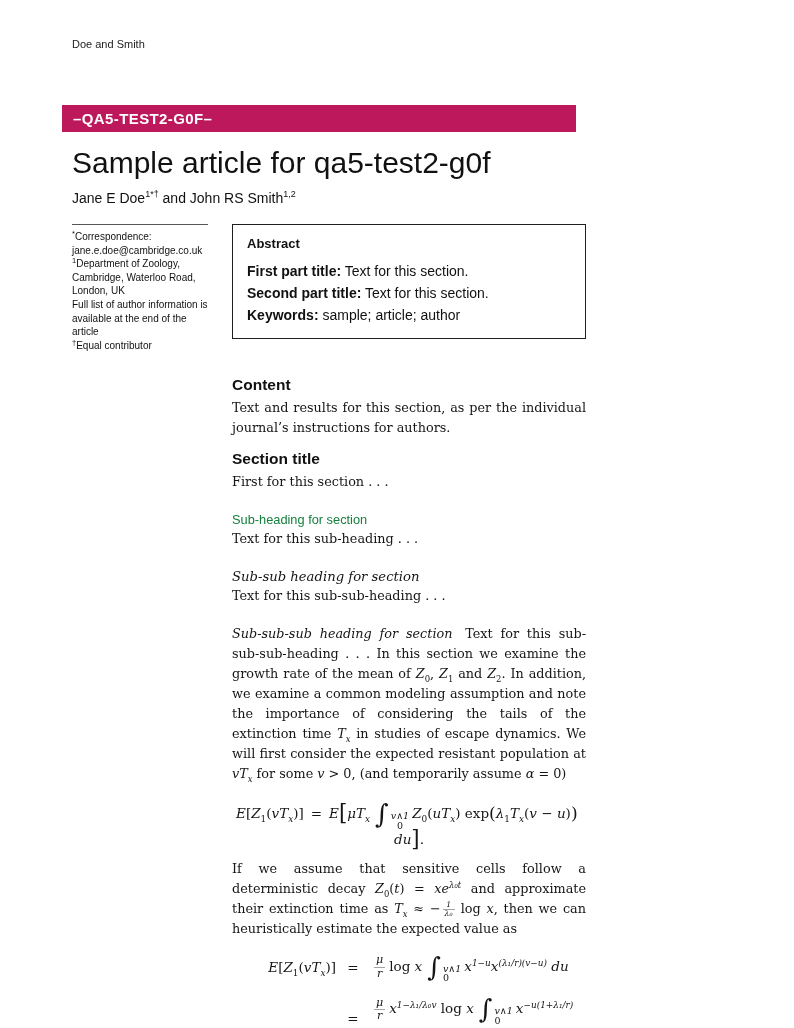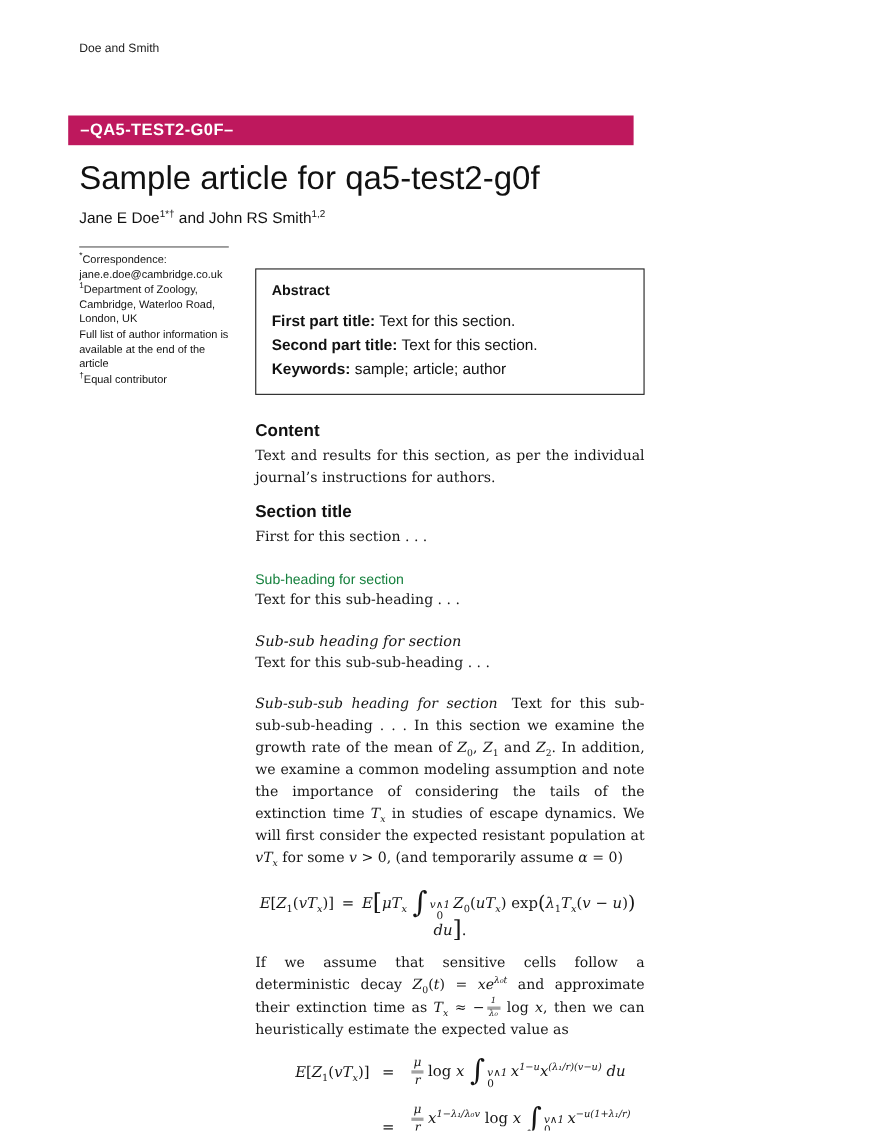--- a/index.html
+++ b/index.html
@@ -35,7 +35,7 @@
     font-size:10px; line-height:13.6px; color:#111;
   }
   .sb-line sup { font-size:7.5px; line-height:0; }
-  .main-col { flex:1;margin-top:20px; }
+  .main-col { flex:1; }
   .abstract-box { border:1.5px solid #1f1f1f; padding:11px 14px 12px 14px; }
   .abstract-heading {
     font-family:"Liberation Sans","DejaVu Sans",sans-serif;

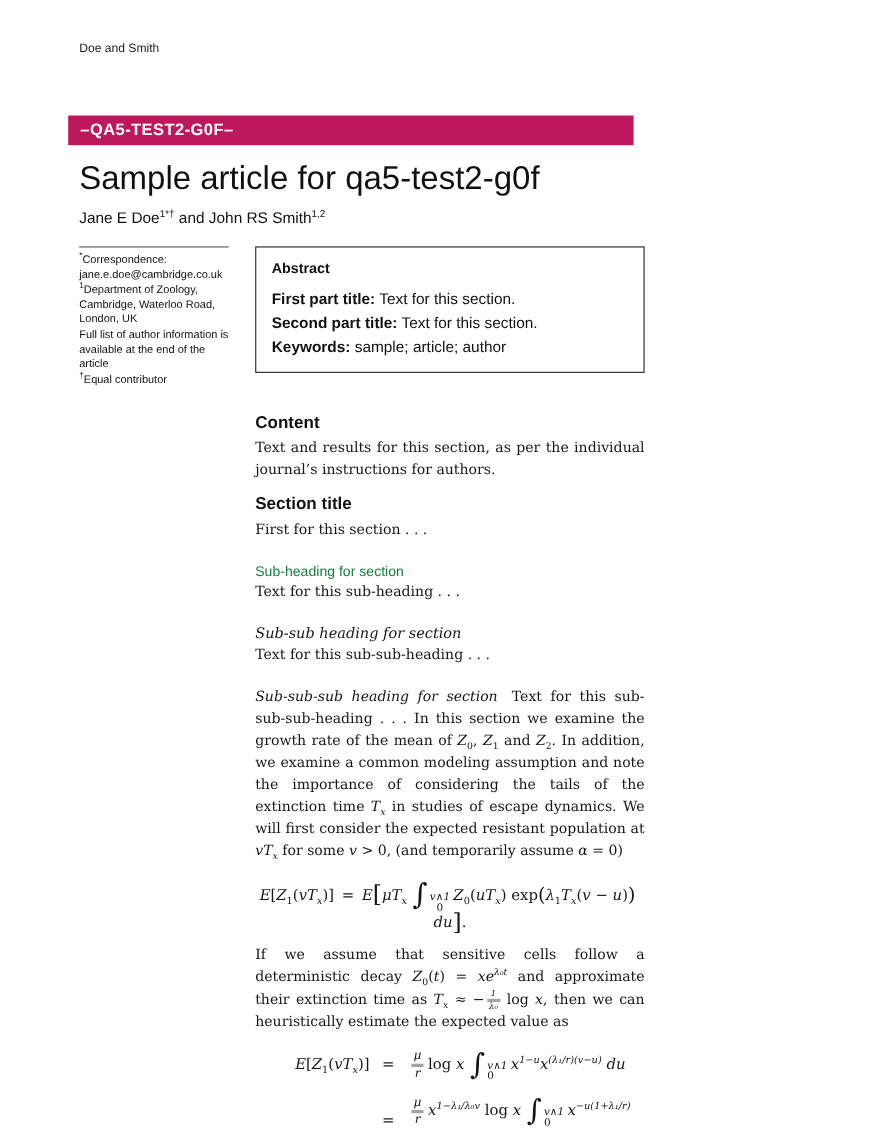--- a/index.html
+++ b/index.html
@@ -94,7 +94,7 @@
     text-align:center; font-size:82%; line-height:1.15; margin:0 4px;
     font-style:italic;
   }
-  .mfrac .fden { border-top:3px solid #a3a3a3; padding:0 2px; }
+  .mfrac .fden { border-top:1px solid #a3a3a3; padding:0 2px; }
   .mfrac .fnum { padding:0 2px; }
   .mfrac.small { font-size:60%; margin:0 2px; }
 </style>

